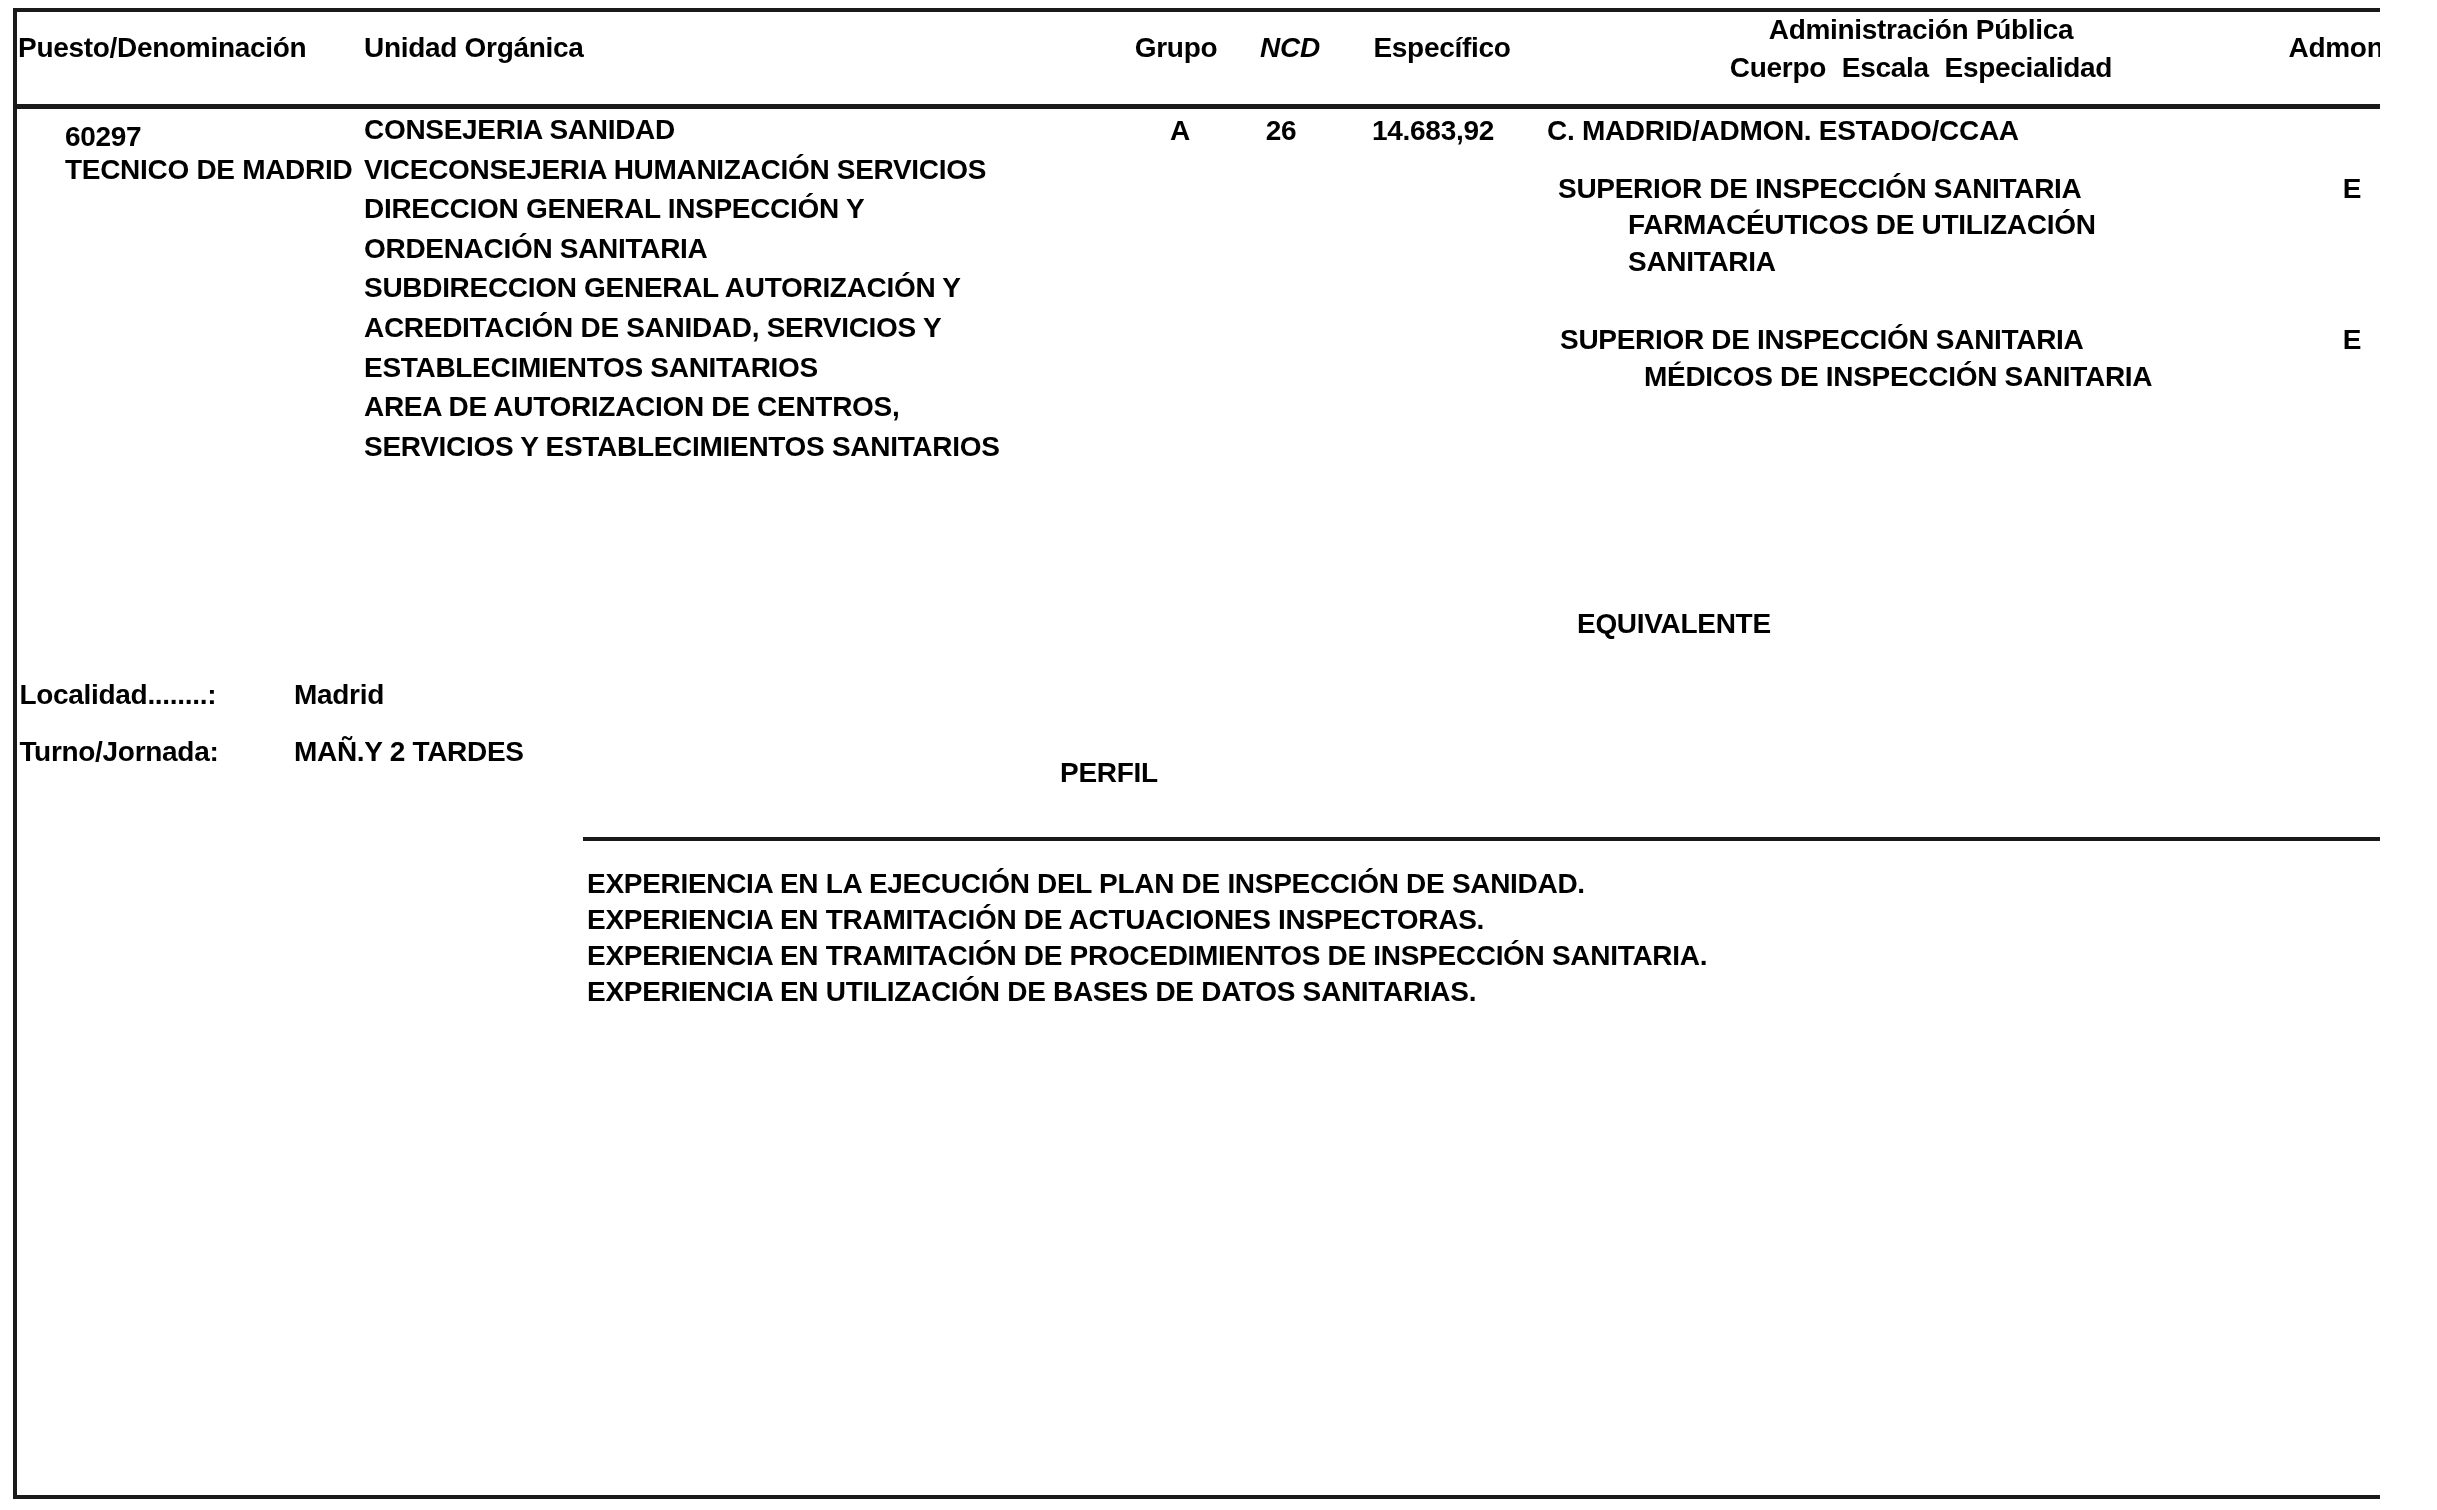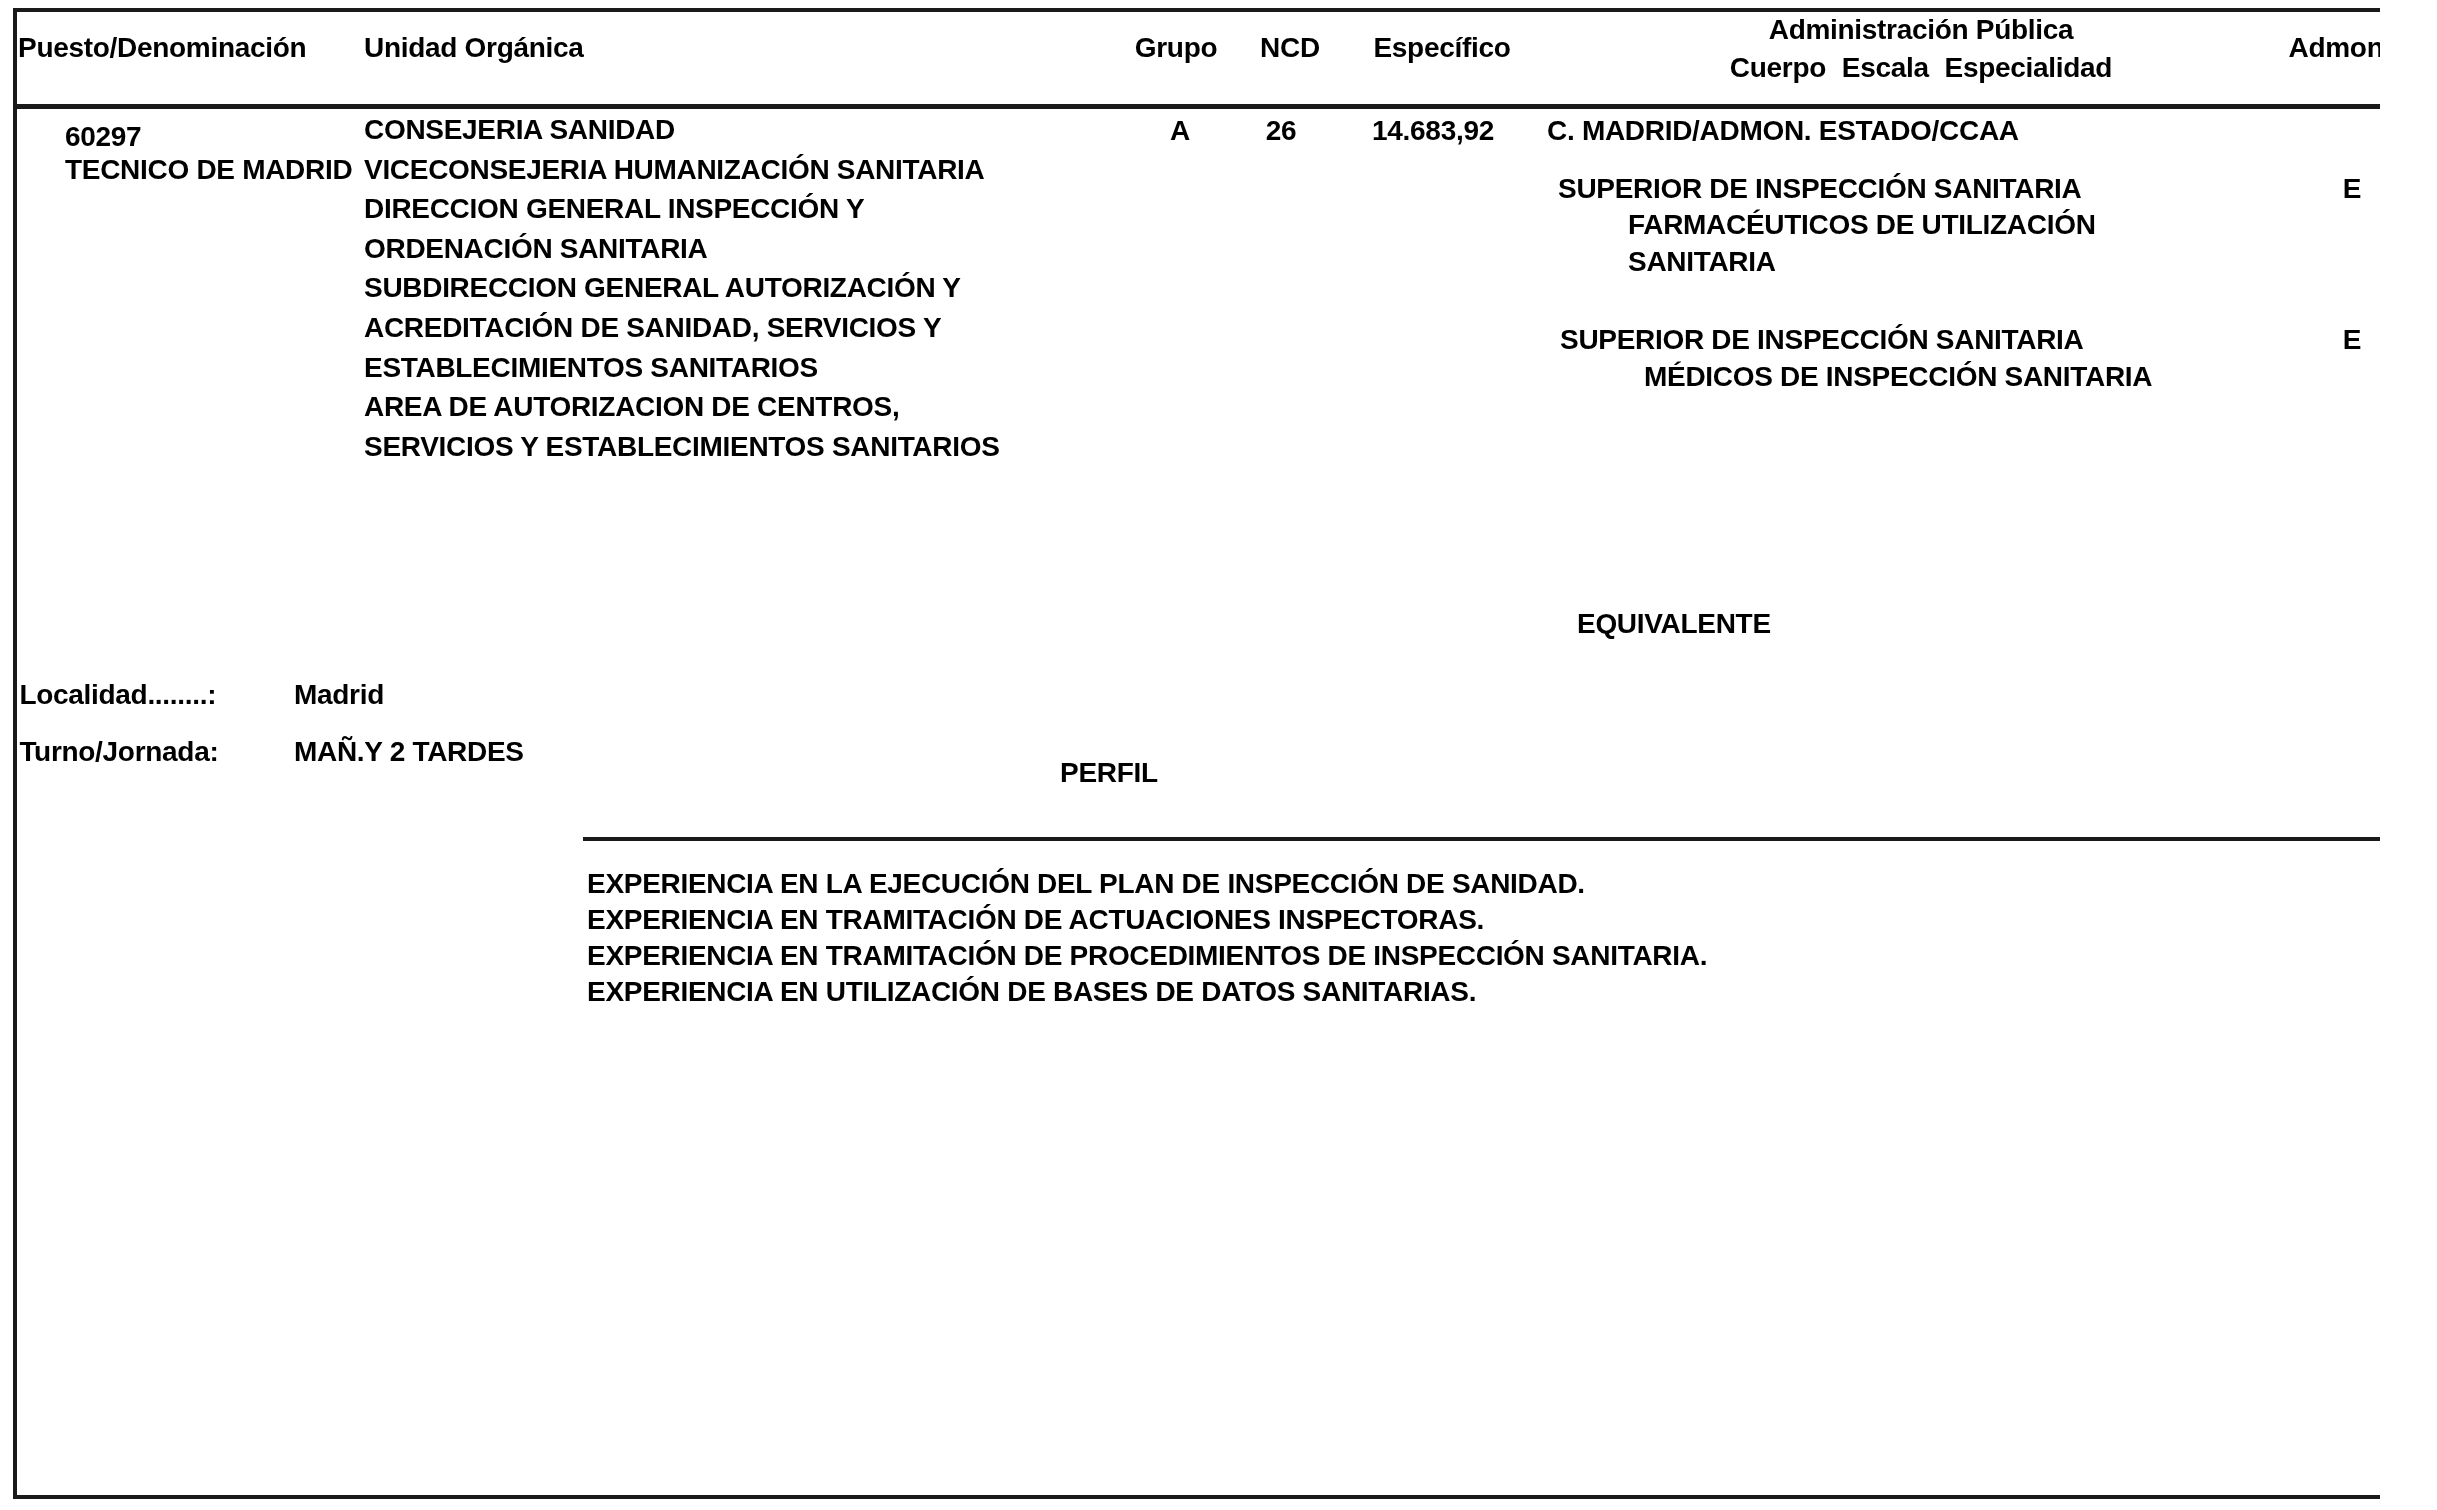--- a/index.html
+++ b/index.html
@@ -58,7 +58,7 @@
   <div class="t" style="left:18px;  top:33px;">Puesto/Denominación</div>
   <div class="t" style="left:364px; top:33px;">Unidad Orgánica</div>
   <div class="t c" style="left:1176px; top:33px;">Grupo</div>
-  <div class="t c" style="left:1290px; top:33px;">NCD</div>
+  <div class="t c" style="left:1290px; top:33px;font-style:italic;">NCD</div>
   <div class="t c" style="left:1442px; top:33px;">Específico</div>
   <div class="t c" style="left:1921px; top:15.3px;">Administración Pública</div>
   <div class="t c ws" style="left:1921px; top:53px;">Cuerpo Escala Especialidad</div>

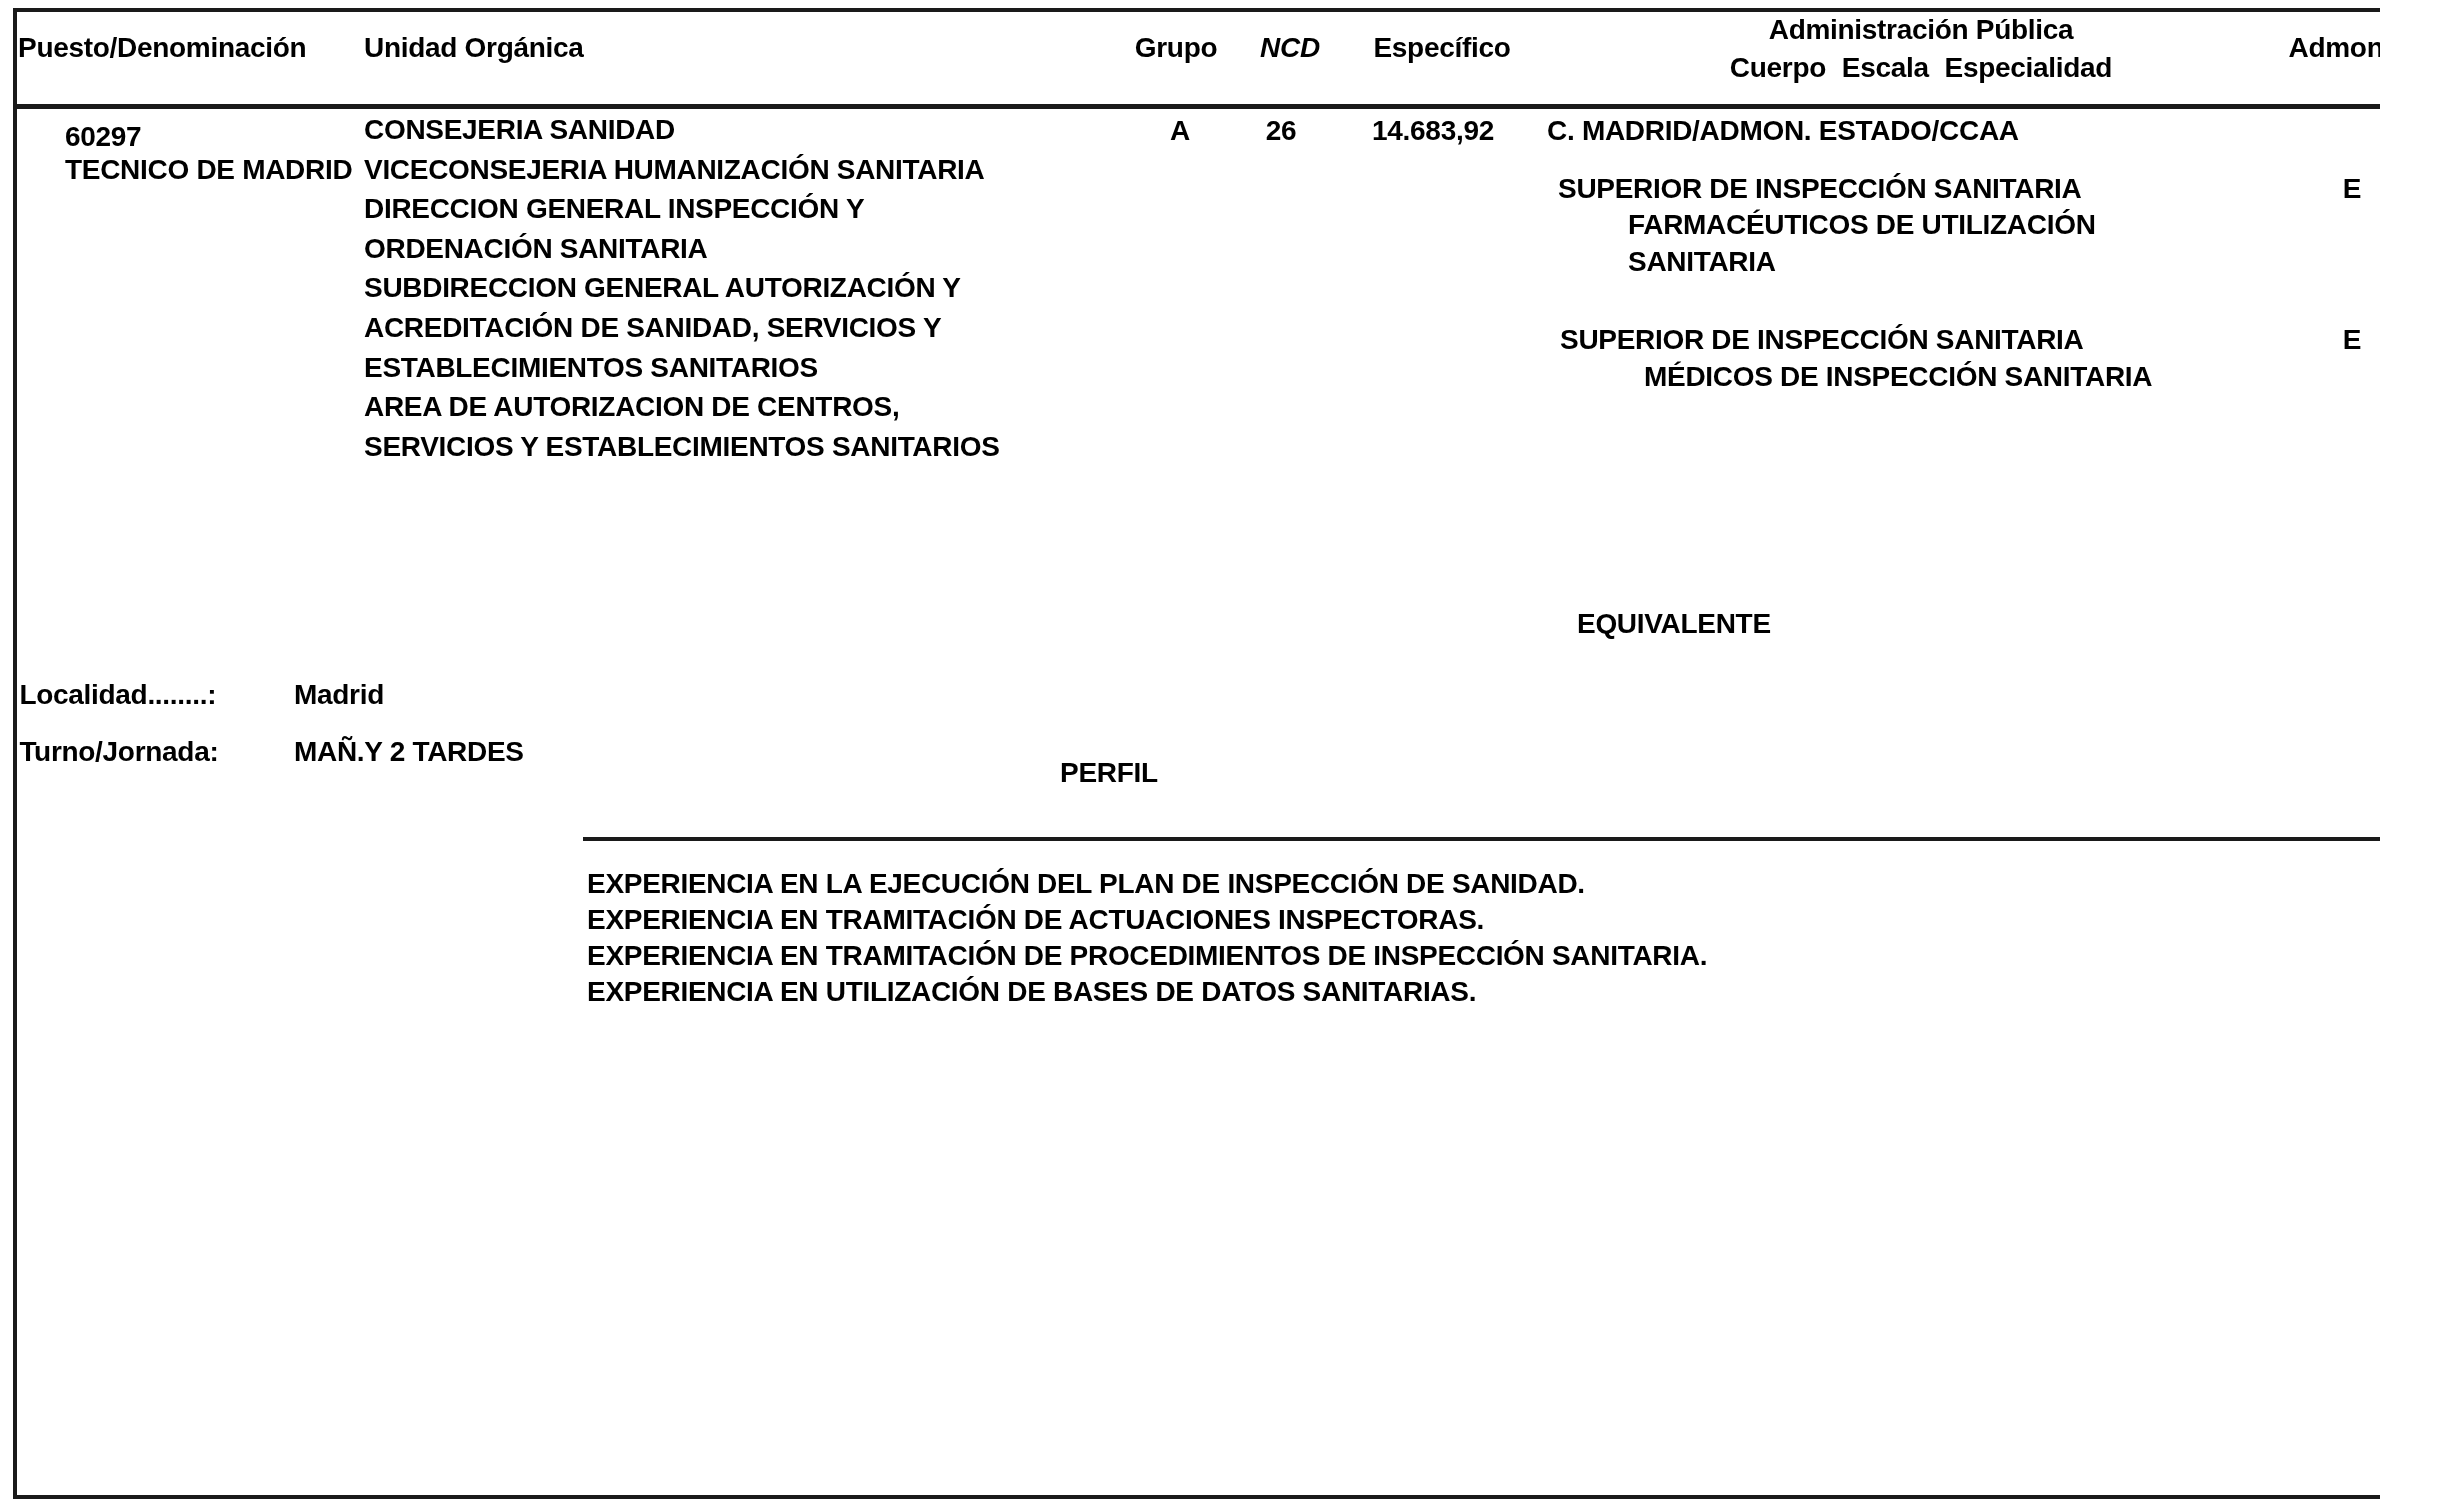--- a/index.html
+++ b/index.html
@@ -68,7 +68,7 @@
   <div class="t" style="left:65px; top:155px;">TECNICO DE MADRID</div>
 
   <div class="t" style="left:364px; top:115px;">CONSEJERIA SANIDAD</div>
-  <div class="t" style="left:364px; top:155px;">VICECONSEJERIA HUMANIZACIÓN SANITARIA</div>
+  <div class="t" style="left:364px; top:155px;">VICECONSEJERIA HUMANIZACIÓN SERVICIOS</div>
   <div class="t" style="left:364px; top:194px;">DIRECCION GENERAL INSPECCIÓN Y</div>
   <div class="t" style="left:364px; top:234px;">ORDENACIÓN SANITARIA</div>
   <div class="t" style="left:364px; top:273px;">SUBDIRECCION GENERAL AUTORIZACIÓN Y</div>

